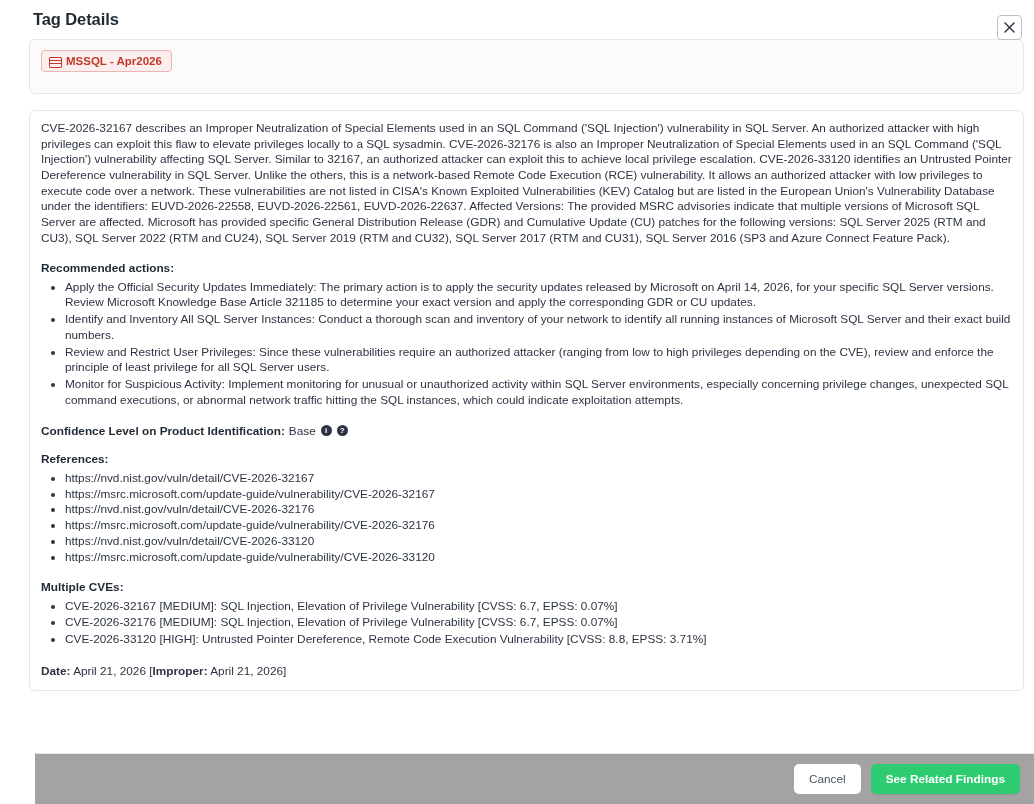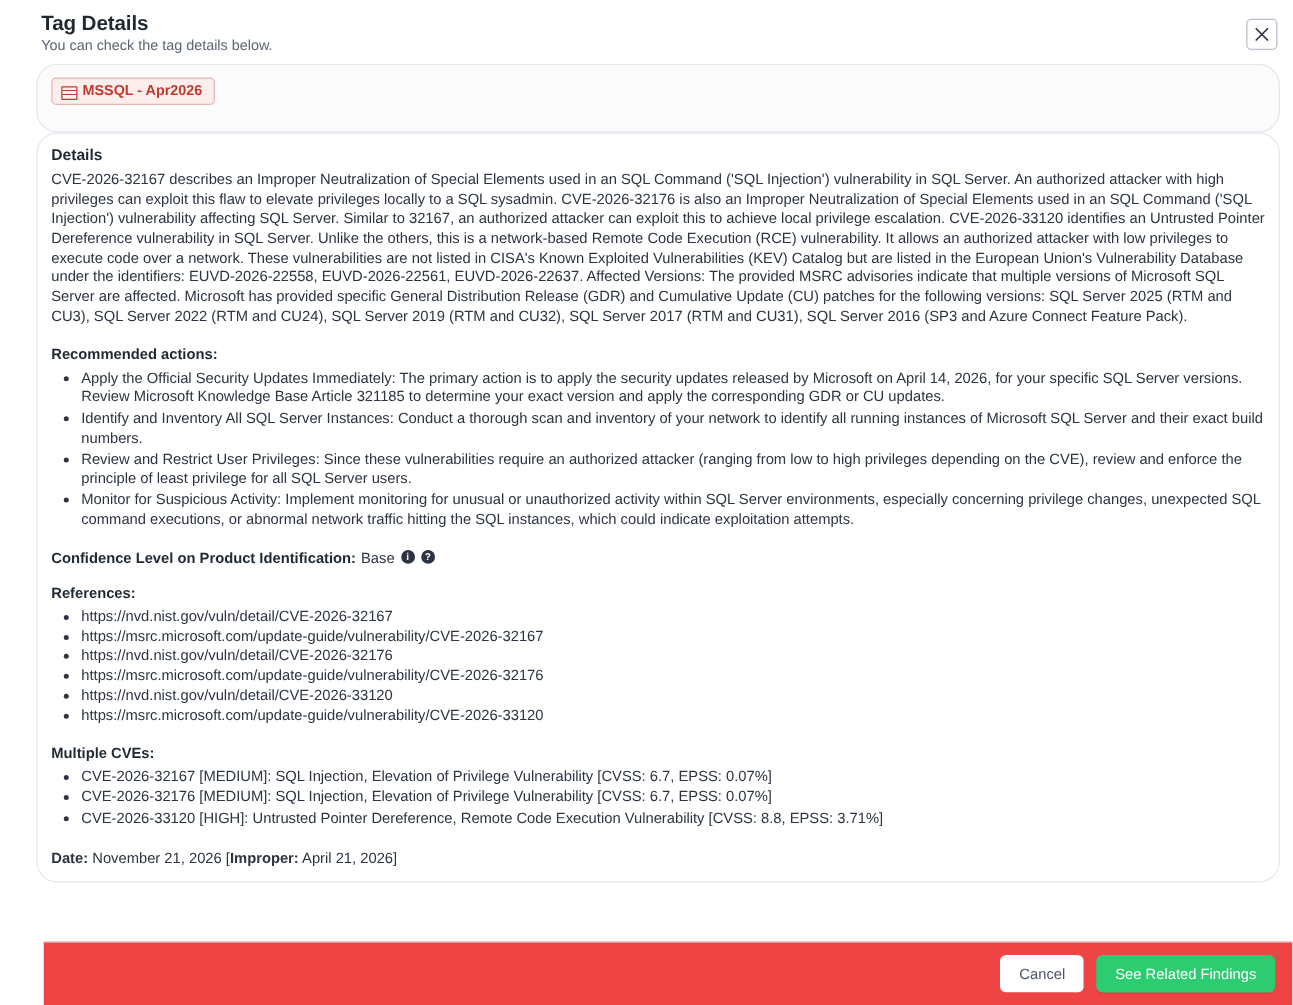--- a/index.html
+++ b/index.html
@@ -225,7 +225,6 @@
 
   <div class="modal-header">
     <h1 class="modal-title">Tag Details</h1>
-    <p class="modal-subtitle">You can check the tag details below.</p>
     <button class="close-btn">
       <span>
         <svg width="13" height="13" viewBox="0 0 13 13" aria-hidden="true">

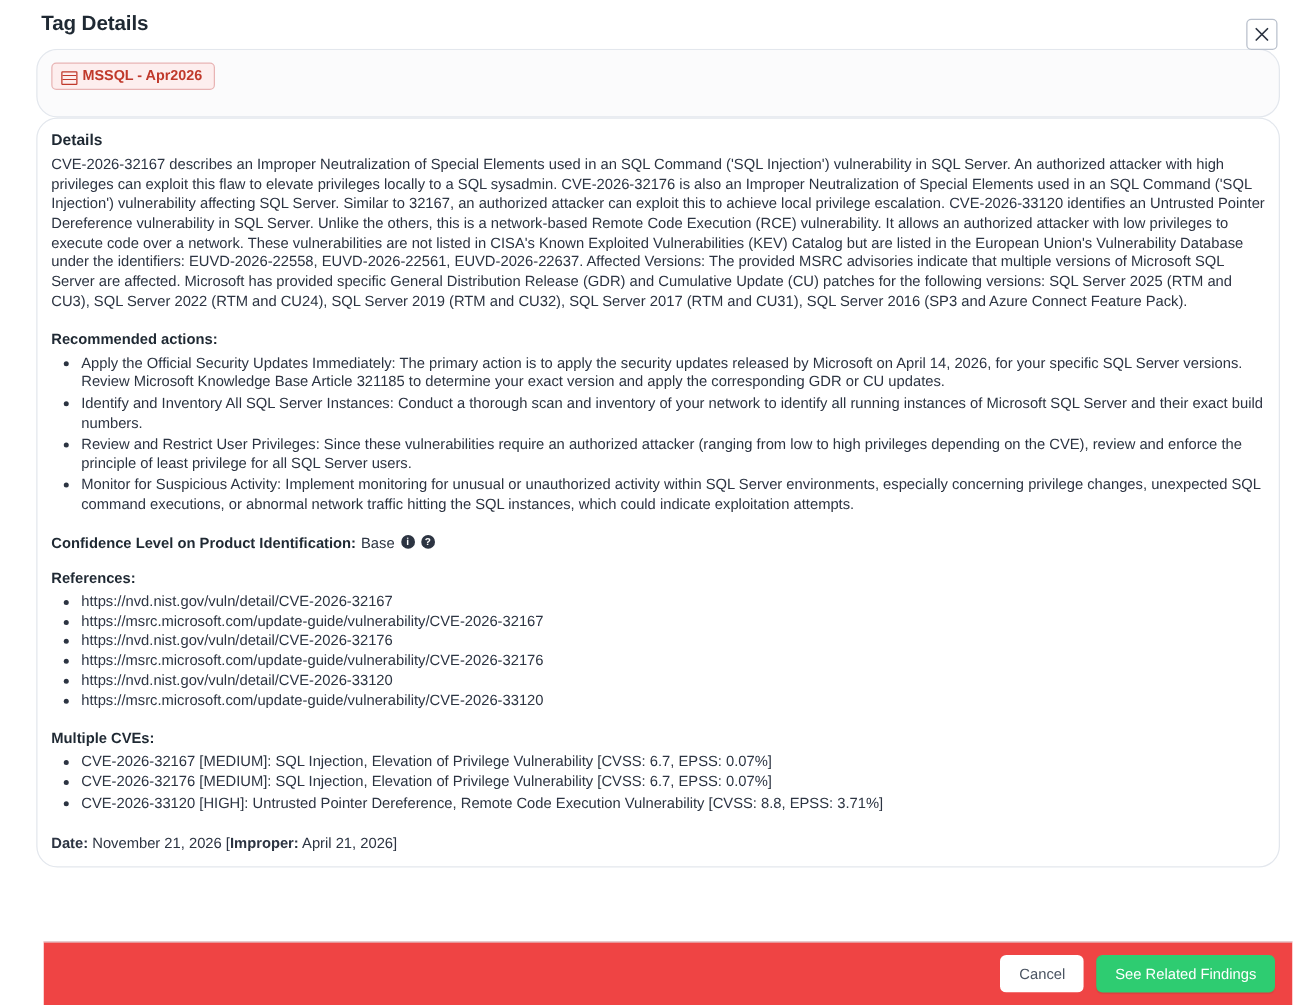--- a/index.html
+++ b/index.html
@@ -62,10 +62,10 @@
 
   .card {
     border: 1px solid #e3e7ed;
-    border-radius: 17px;
+    border-radius: 6px;
     background: #fbfbfc;
     padding: 10px 11px 12px 11px;
-    margin-bottom: 0;
+    margin-bottom: 16px;
   }
   .card.plain { background: #ffffff; }
 

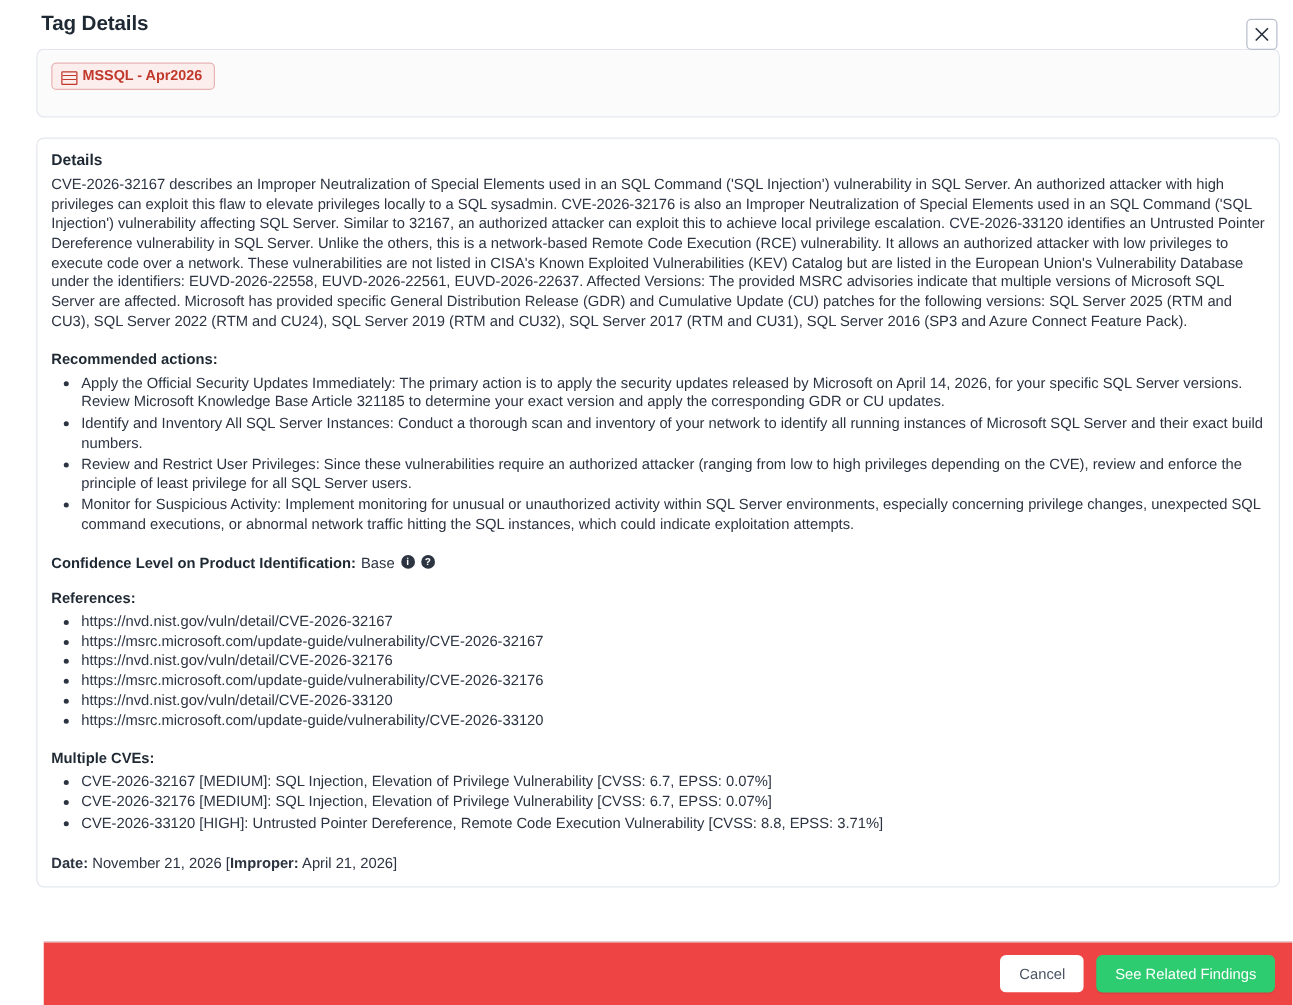--- a/index.html
+++ b/index.html
@@ -245,7 +245,6 @@
     </div>
 
     <div class="card plain">
-      <h2 class="section-head">Details</h2>
       <p class="body-text">CVE-2026-32167 describes an Improper Neutralization of Special Elements used in an SQL Command ('SQL Injection') vulnerability in SQL Server. An authorized attacker with high privileges can exploit this flaw to elevate privileges locally to a SQL sysadmin. CVE-2026-32176 is also an Improper Neutralization of Special Elements used in an SQL Command ('SQL Injection') vulnerability affecting SQL Server. Similar to 32167, an authorized attacker can exploit this to achieve local privilege escalation. CVE-2026-33120 identifies an Untrusted Pointer Dereference vulnerability in SQL Server. Unlike the others, this is a network-based Remote Code Execution (RCE) vulnerability. It allows an authorized attacker with low privileges to execute code over a network. These vulnerabilities are not listed in CISA's Known Exploited Vulnerabilities (KEV) Catalog but are listed in the European Union's Vulnerability Database under the identifiers: EUVD-2026-22558, EUVD-2026-22561, EUVD-2026-22637. Affected Versions: The provided MSRC advisories indicate that multiple versions of Microsoft SQL Server are affected. Microsoft has provided specific General Distribution Release (GDR) and Cumulative Update (CU) patches for the following versions: SQL Server 2025 (RTM and CU3), SQL Server 2022 (RTM and CU24), SQL Server 2019 (RTM and CU32), SQL Server 2017 (RTM and CU31), SQL Server 2016 (SP3 and Azure Connect Feature Pack).</p>
 
       <h3 class="sub-head">Recommended actions:</h3>

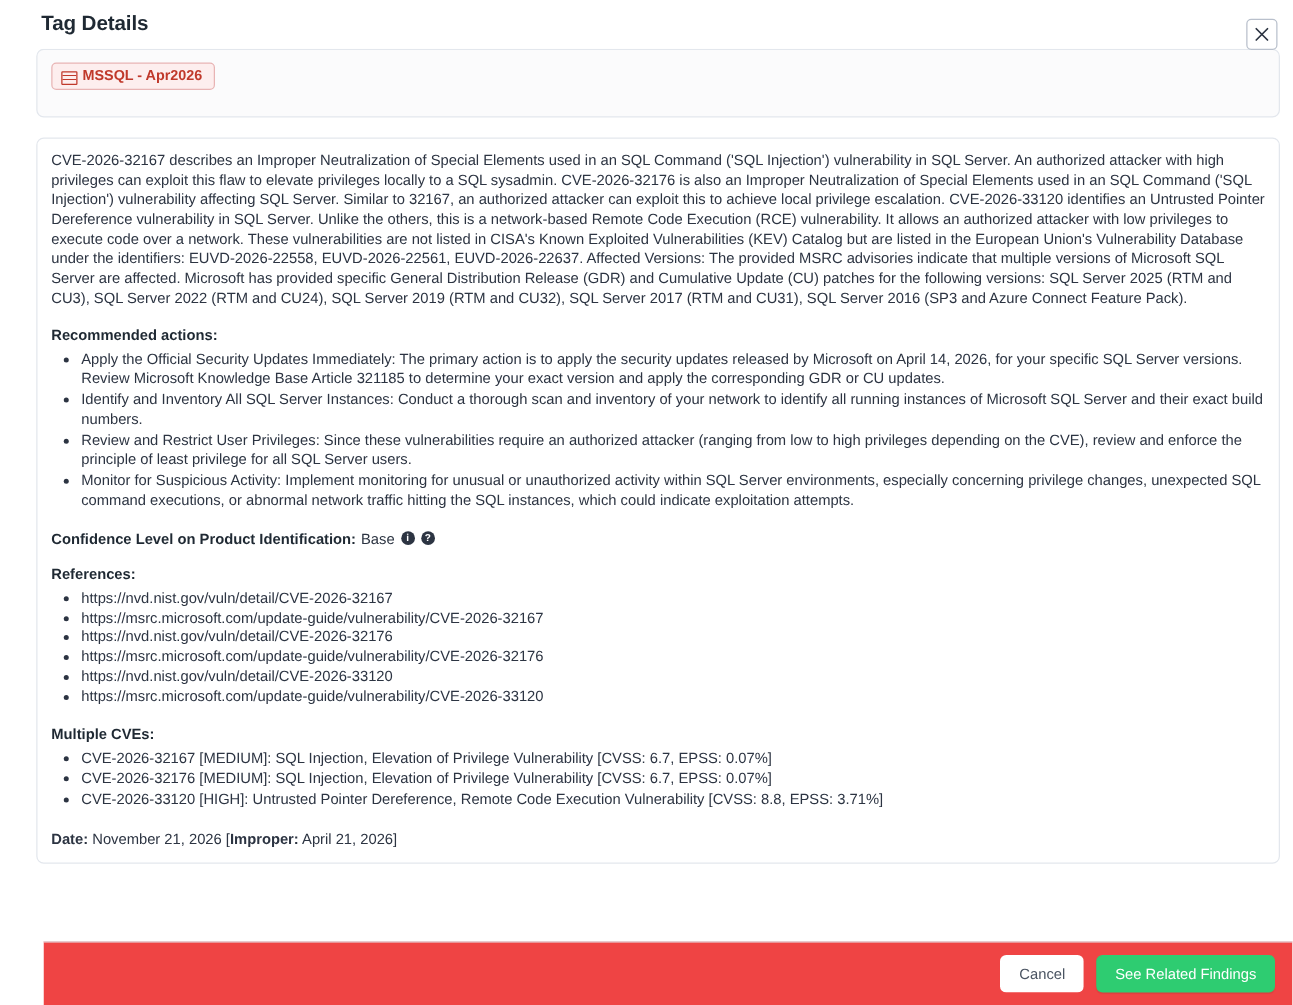--- a/index.html
+++ b/index.html
@@ -281,7 +281,7 @@
 
       <div class="date-row">
         <b>Date:</b>
-        <span>November 21, 2026 [</span><b>Improper:</b>
+        <span>April 21, 2026 [</span><b>Improper:</b>
         <span>April 21, 2026]</span>
       </div>
     </div>

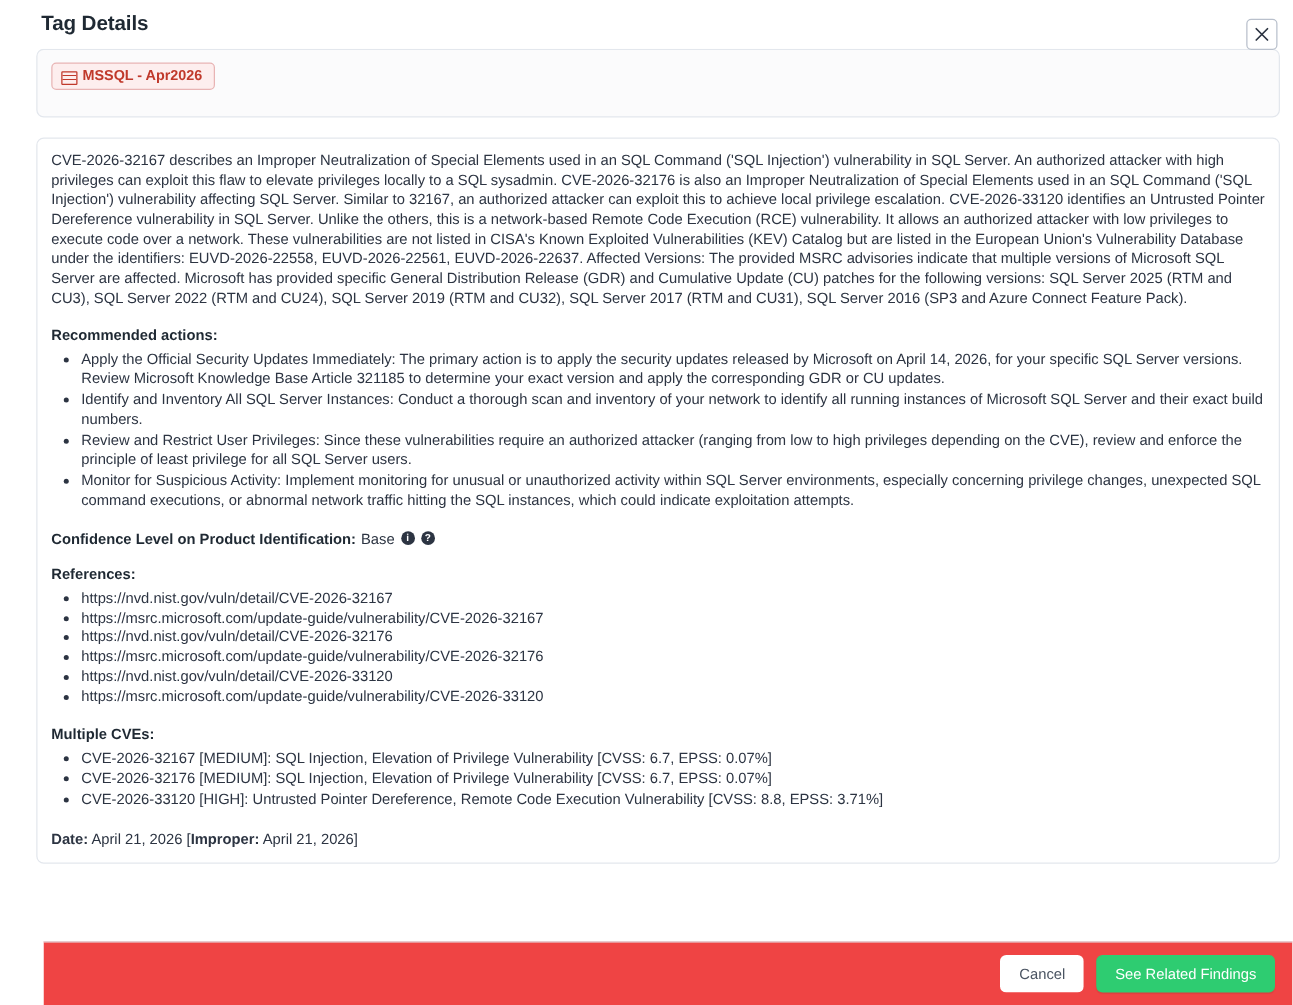--- a/index.html
+++ b/index.html
@@ -194,7 +194,7 @@
     justify-content: flex-end;
     align-items: center;
     gap: 10px;
-    background: #ef4444;
+    background: #a3a3a3;
     margin-left: 16px;
   }
   .btn {

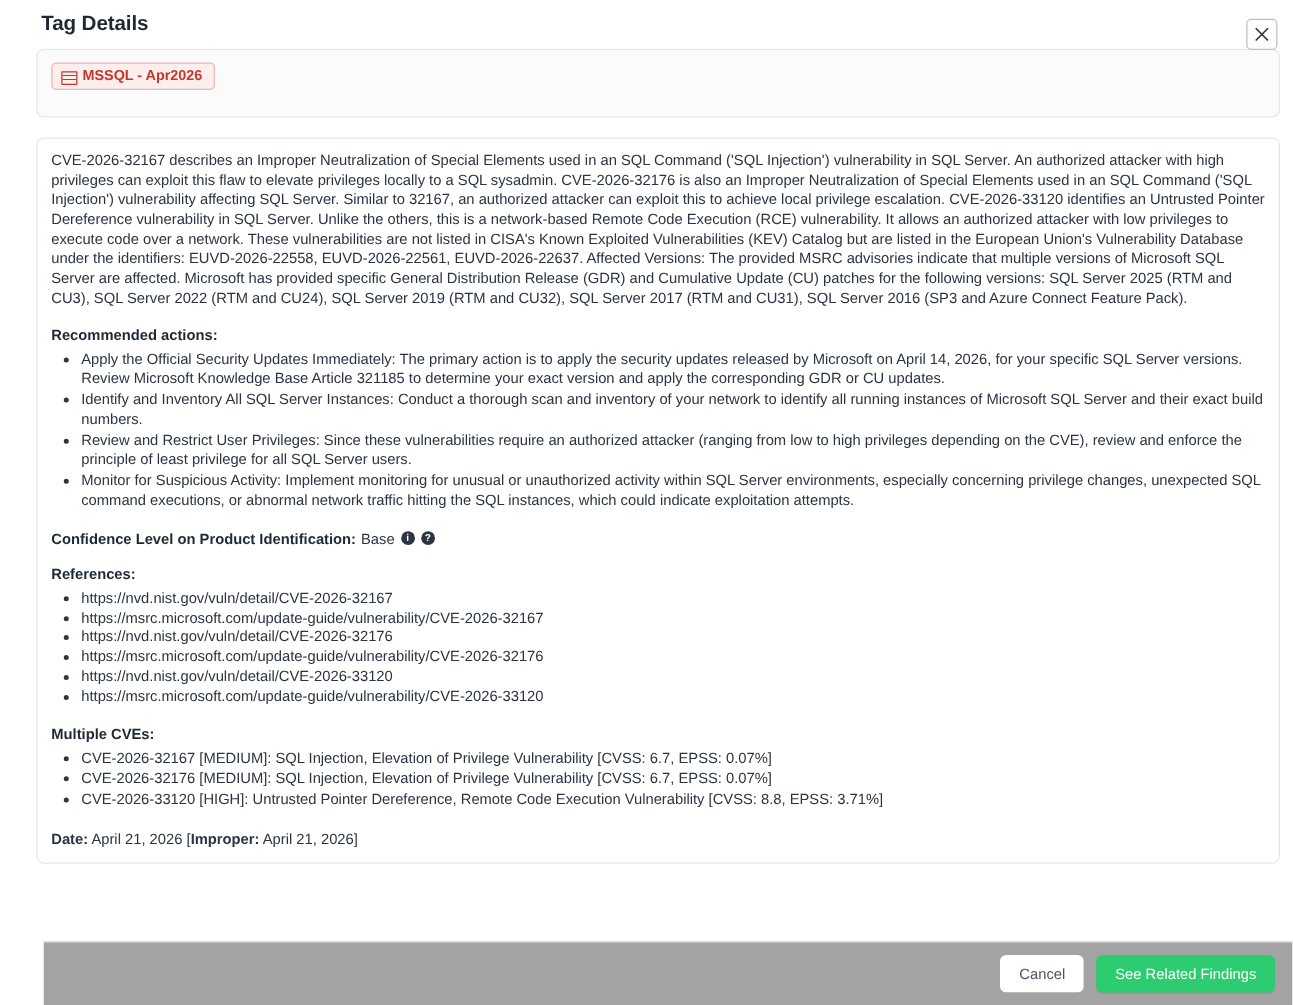--- a/index.html
+++ b/index.html
@@ -213,7 +213,7 @@
   .btn-primary {
     background: #2ecc71;
     color: #ffffff;
-    font-weight: 400;
+    font-weight: 700;
     border-color: #2ecc71;
     box-shadow: 0 1px 1px rgba(0,0,0,0.08);
   }

